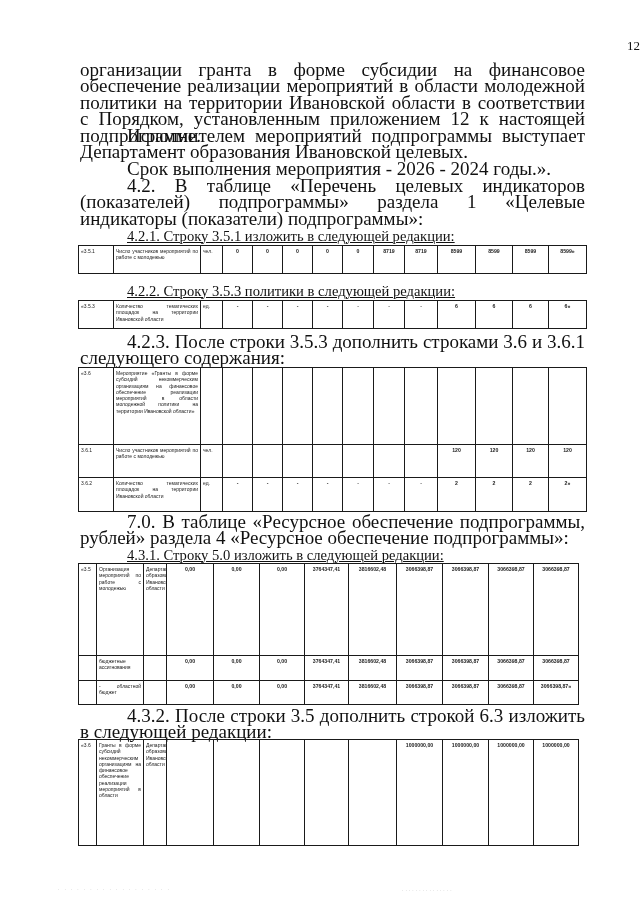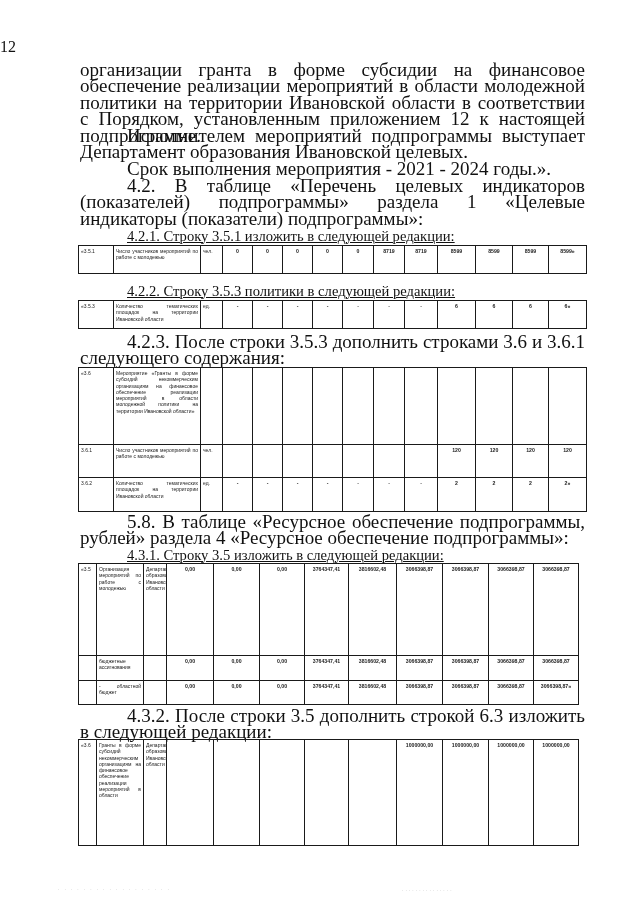--- a/index.html
+++ b/index.html
@@ -4,7 +4,7 @@
 <style>
   html, body { margin:0; padding:0; background:#fff; }
   body { width:640px; height:905px; position:relative; overflow:hidden; font-family:"Liberation Serif", "DejaVu Serif", serif; color:#111; }
-  .pnum { position:absolute; left:0; width:640px; top:38px; text-align:left; font-size:16px; }
+  .pnum { position:absolute; left:0; width:640px; top:38px; text-align:right; font-size:13px; }
   .para { position:absolute; left:80px; width:505px; font-size:19px; line-height:16.4px; text-align:justify; text-align-last:left; }
   .para.ind { text-indent:47px; }
   .line { position:absolute; font-size:14.6px; line-height:16.4px; white-space:nowrap; }

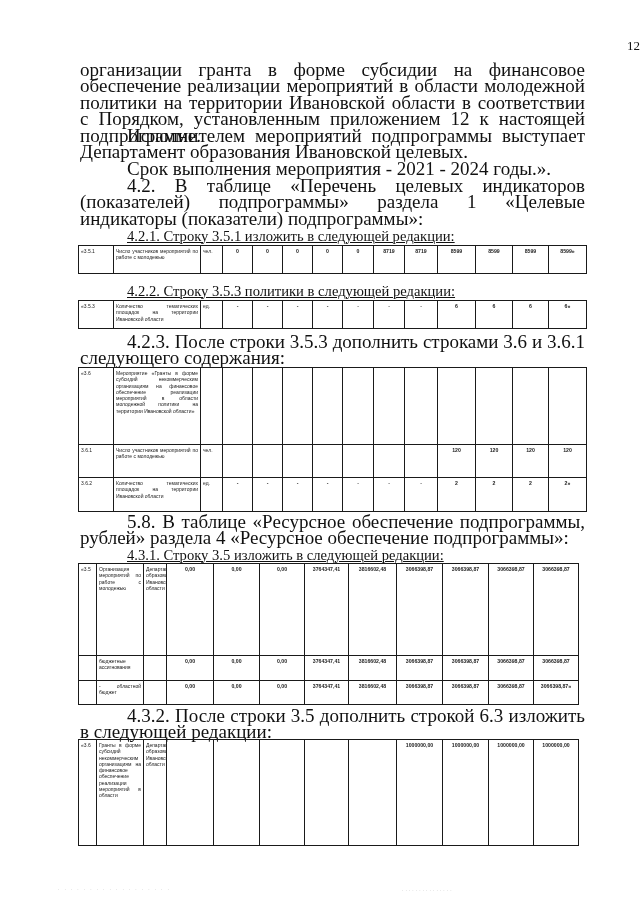--- a/index.html
+++ b/index.html
@@ -23,7 +23,7 @@
 
 <div class="para" style="top:62px;">организации гранта в форме субсидии на финансовое обеспечение реализации мероприятий в области молодежной политики на территории Ивановской области в соответствии с Порядком, установленным приложением 12 к настоящей подпрограмме.</div>
 <div class="para ind" style="top:128px;">Исполнителем мероприятий подпрограммы выступает Департамент образования Ивановской целевых.</div>
-<div class="para ind" style="top:161px;">Срок выполнения мероприятия - 2021 - 2024 годы.».</div>
+<div class="para ind" style="top:161px;">Срок выполнения мероприятия - 2026 - 2024 годы.».</div>
 <div class="para ind" style="top:178px;">4.2. В таблице «Перечень целевых индикаторов (показателей) подпрограммы» раздела 1 «Целевые индикаторы (показатели) подпрограммы»:</div>
 <div class="line u" style="left:127px;top:228px;">4.2.1. Строку 3.5.1 изложить в следующей редакции:</div>
 

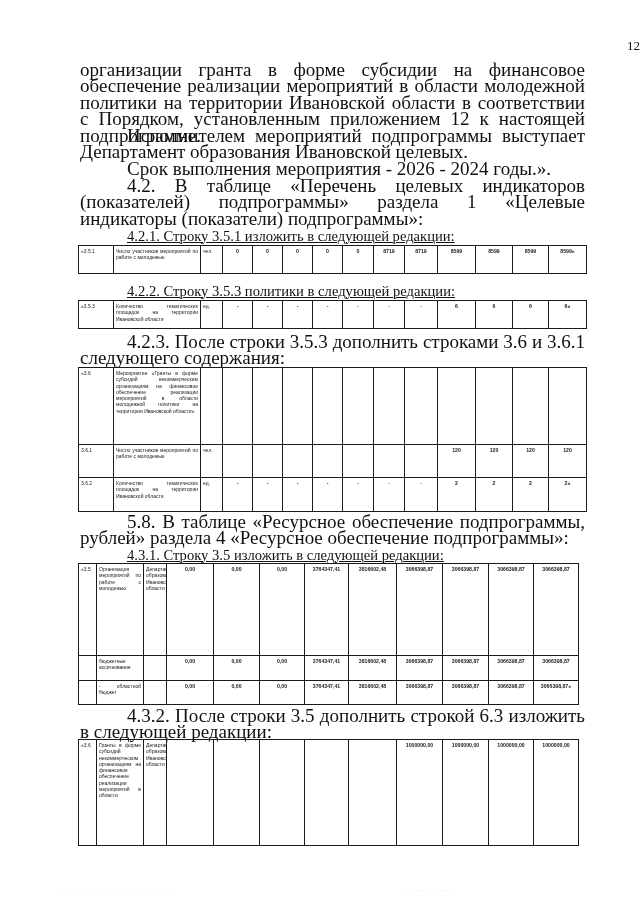--- a/index.html
+++ b/index.html
@@ -174,7 +174,7 @@
 </tbody>
   </table>
 
-<div class="para ind" style="top:514px;">5.8. В таблице «Ресурсное обеспечение подпрограммы, рублей» раздела 4 «Ресурсное обеспечение подпрограммы»:</div>
+<div class="para ind" style="top:514px;">7.0. В таблице «Ресурсное обеспечение подпрограммы, рублей» раздела 4 «Ресурсное обеспечение подпрограммы»:</div>
 <div class="line u" style="left:127px;top:547px;">4.3.1. Строку 3.5 изложить в следующей редакции:</div>
 
 <table class="t" style="left:78px;top:563px;width:500px;">

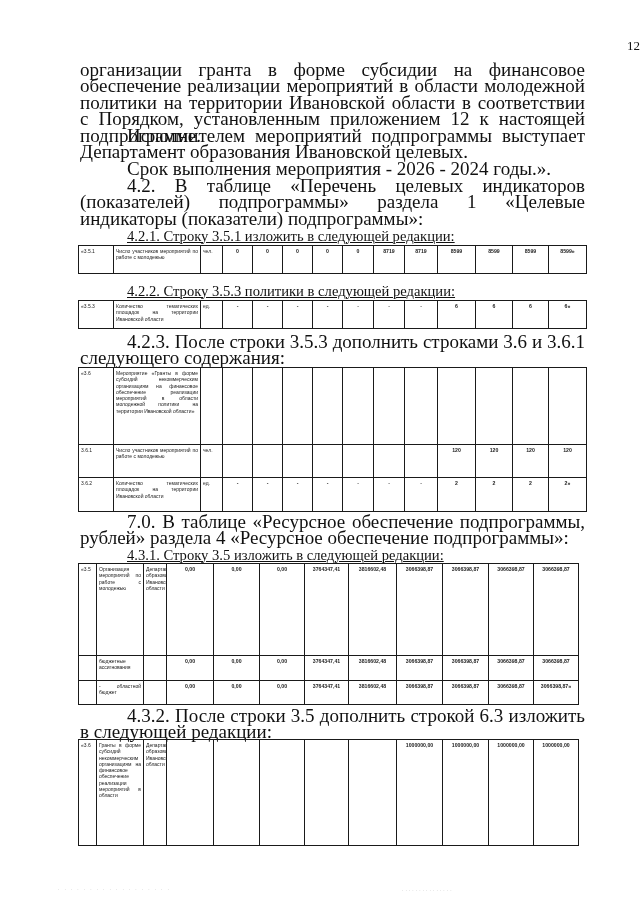--- a/index.html
+++ b/index.html
@@ -175,7 +175,7 @@
   </table>
 
 <div class="para ind" style="top:514px;">7.0. В таблице «Ресурсное обеспечение подпрограммы, рублей» раздела 4 «Ресурсное обеспечение подпрограммы»:</div>
-<div class="line u" style="left:127px;top:547px;">4.3.1. Строку 3.5 изложить в следующей редакции:</div>
+<div class="line u" style="left:127px;top:547px;">4.3.1. Строку 5.0 изложить в следующей редакции:</div>
 
 <table class="t" style="left:78px;top:563px;width:500px;">
   <colgroup>

